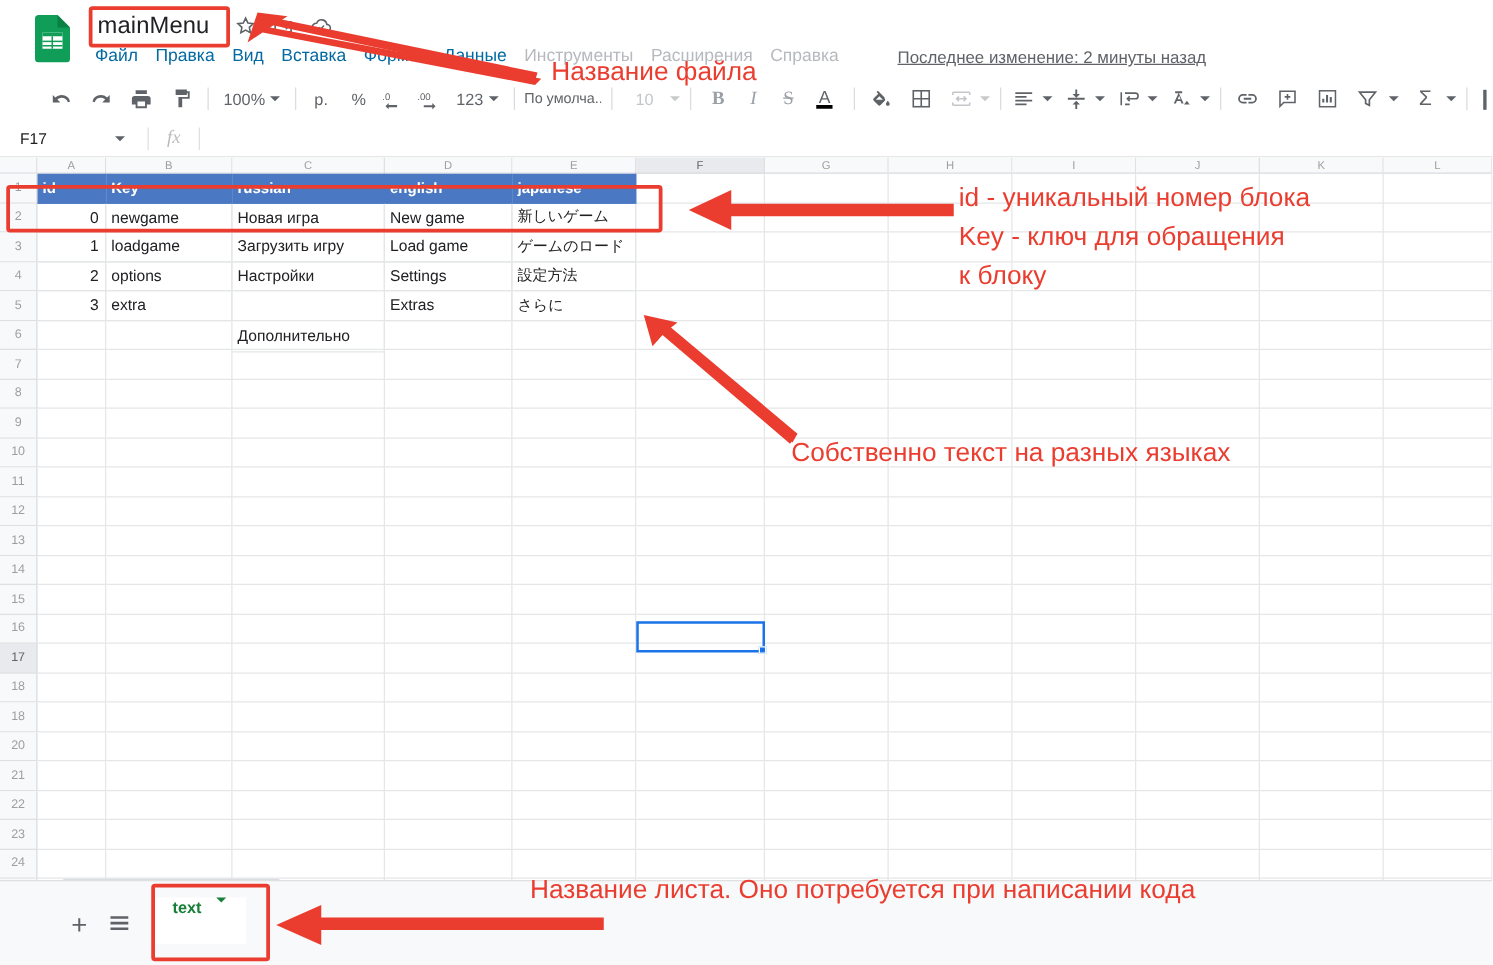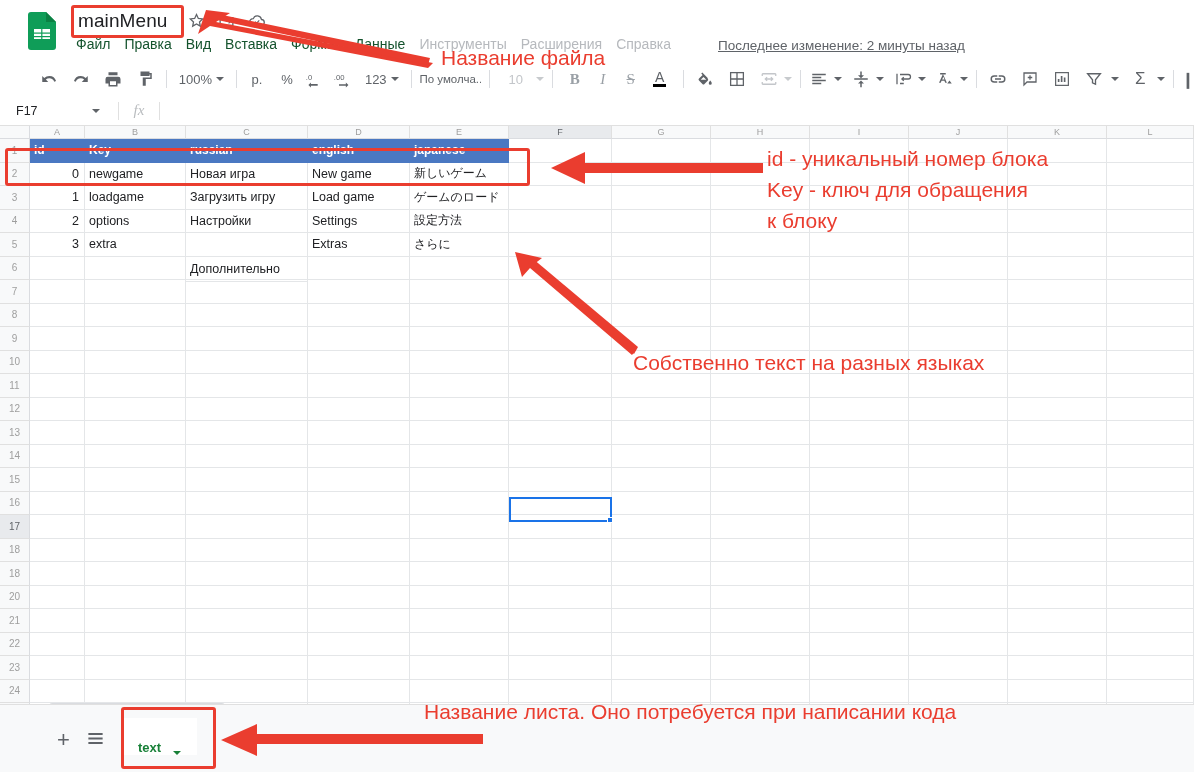--- a/index.html
+++ b/index.html
@@ -29,7 +29,7 @@
   .ticon svg { display:block; }
 
   .menu-row { position:absolute; left:76px; top:36px; display:flex; align-items:center; gap:14px; }
-  .menu-item { font-size:14px; color:#14532d; white-space:nowrap; cursor:pointer; }
+  .menu-item { font-size:14px; color:#0369a1; white-space:nowrap; cursor:pointer; }
   .menu-item.dim { color:#b6b9bd; }
   .last-edit {
     position:absolute; left:718px; top:38px; font-size:13.5px; color:#5f6368;

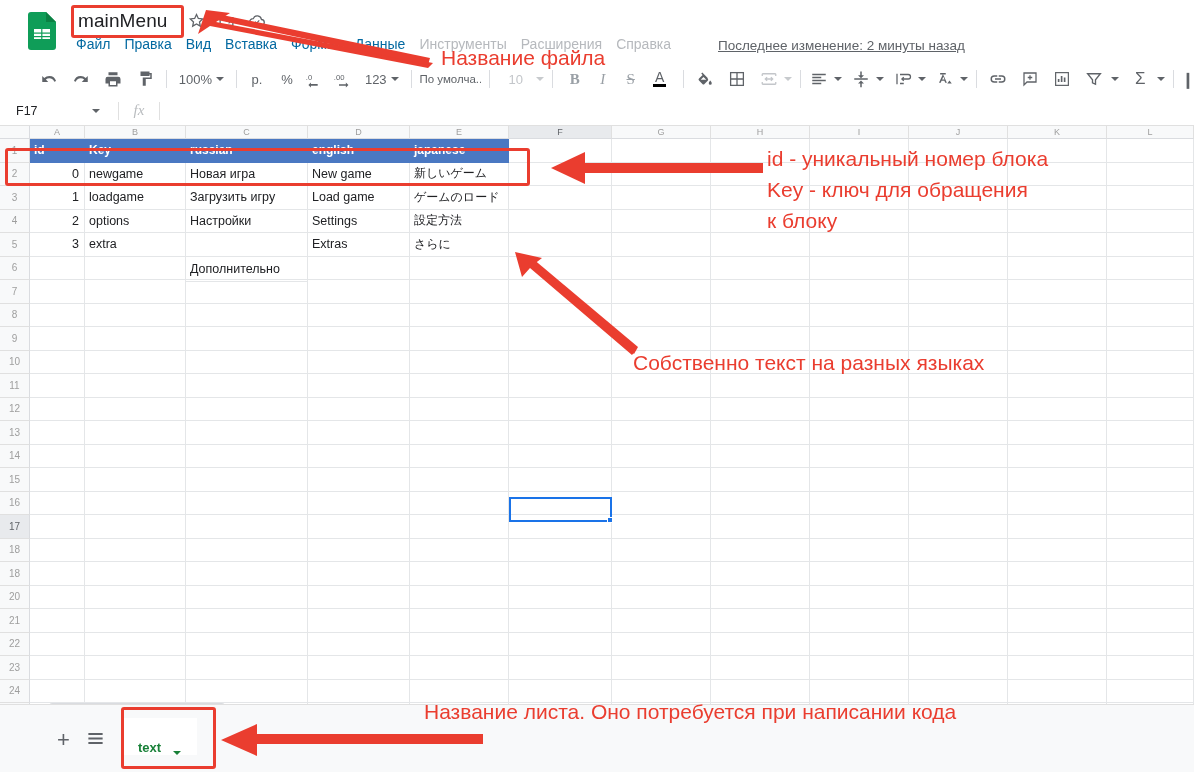--- a/index.html
+++ b/index.html
@@ -119,7 +119,7 @@
   .sb-btn { position:absolute; color:#5f6368; cursor:pointer; }
   .sheet-tab {
     position:absolute; left:122px; top:718px; height:37px; padding:0 16px;
-    background:#fff; display:flex; align-items:flex-end; gap:8px;
+    background:#fff; display:flex; align-items:flex-start; gap:8px;
     font-size:13px; color:#188038; font-weight:bold; cursor:pointer; z-index:3;
   }
   .sheet-tab .caret { border-top-color:#188038; }

